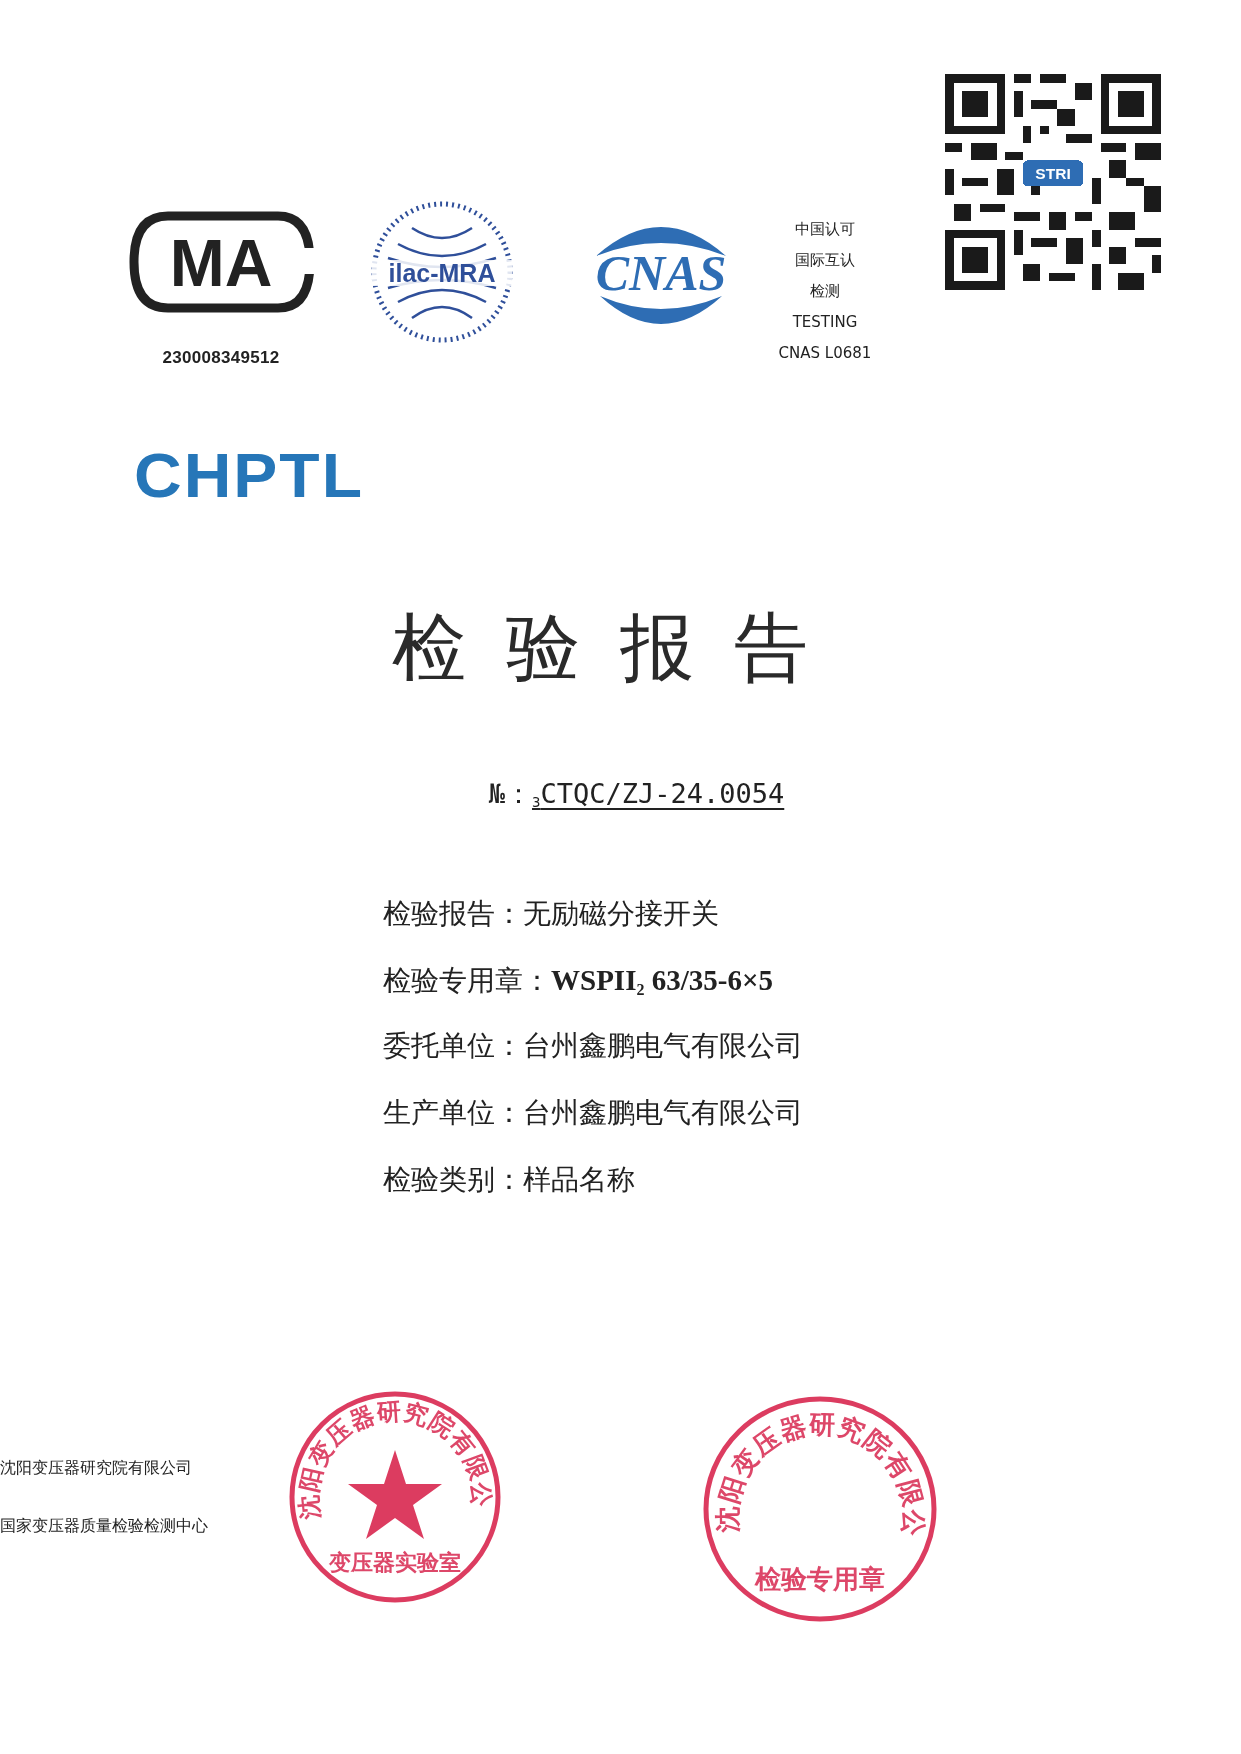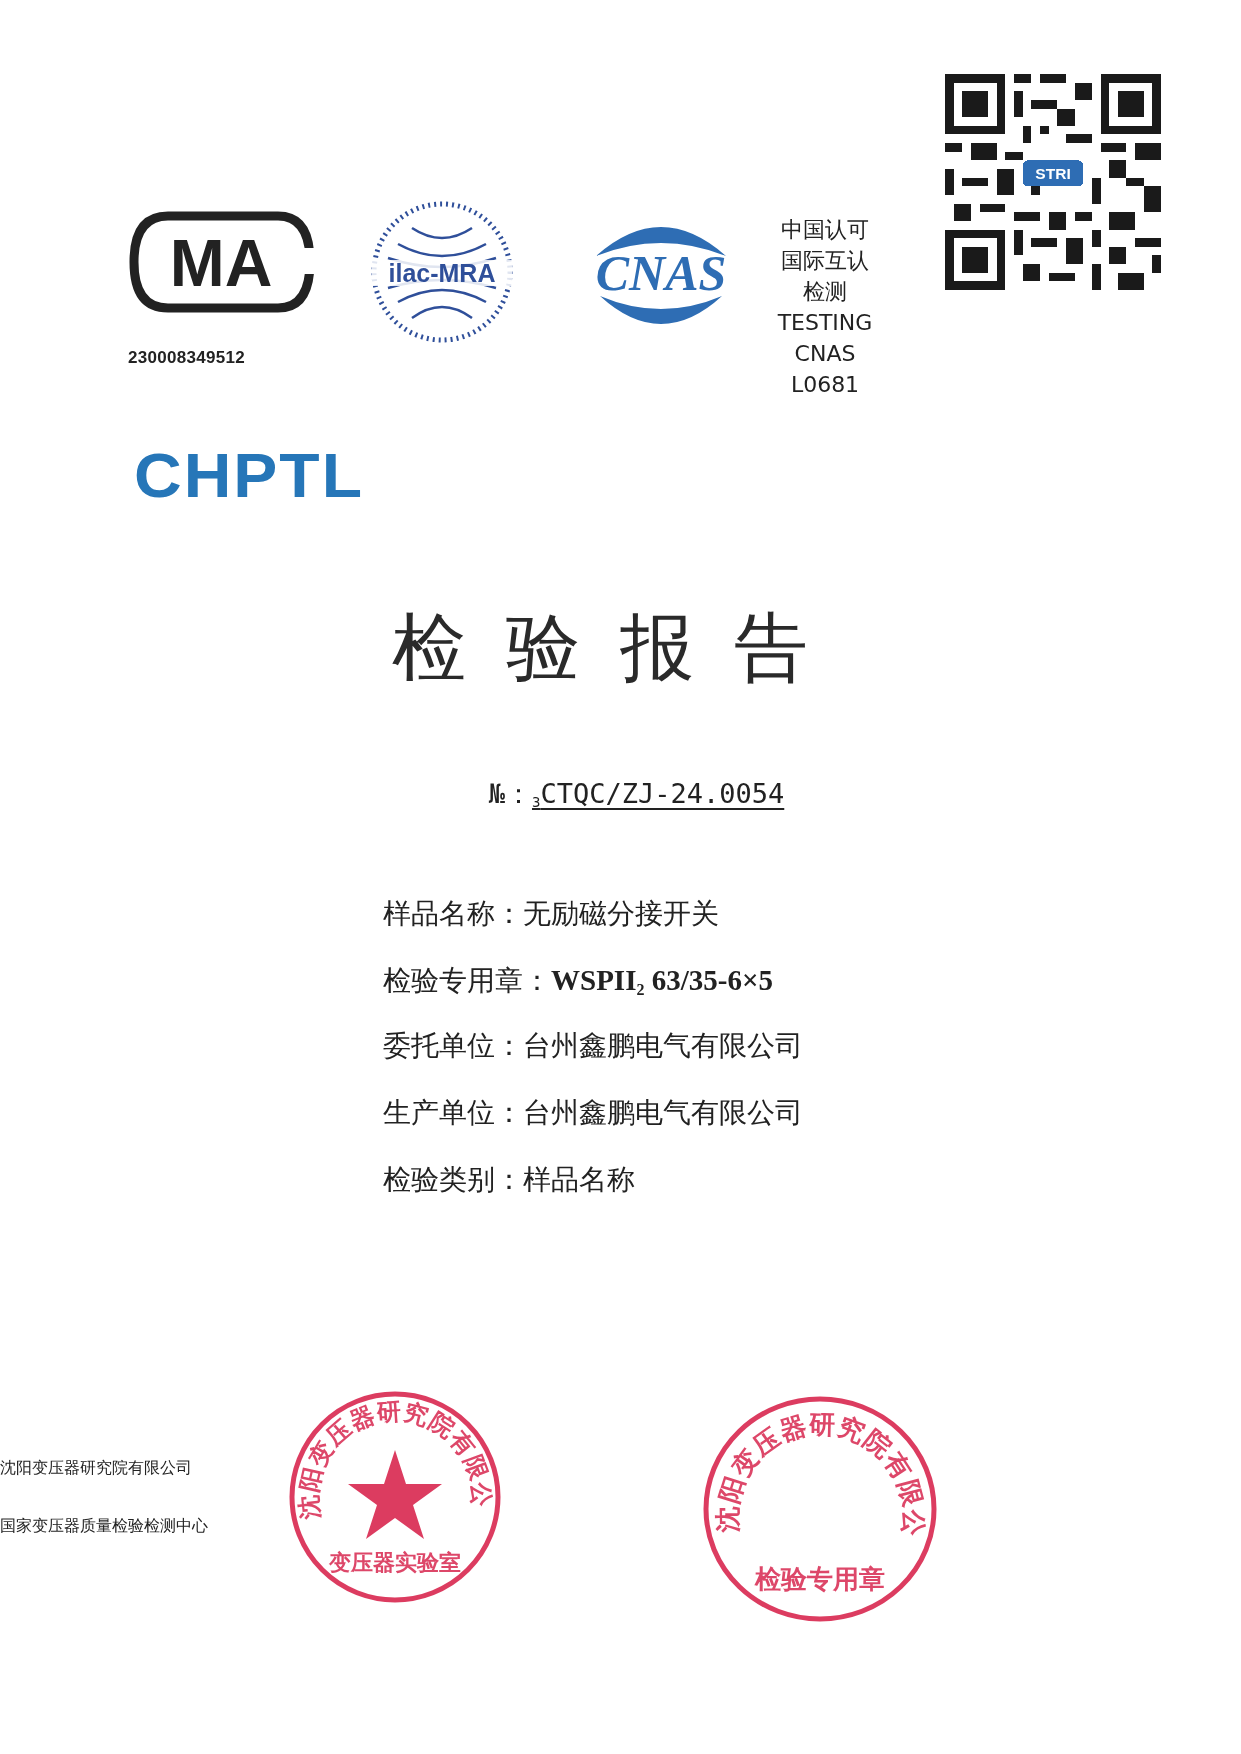--- a/index.html
+++ b/index.html
@@ -20,7 +20,7 @@
     
     #cnas { left: 578px; top: 212px; width: 166px; height: 126px; }
     #cnas-text { left: 760px; top: 214px; width: 130px; text-align: center;
-      font-family: "DejaVu Sans", sans-serif; font-size: 22px; line-height: 31px; color: #222; }
+      font-family: "DejaVu Sans", sans-serif; font-size: 15px; line-height: 31px; color: #222; }
 
     
     #qr { left: 944px; top: 74px; width: 218px; height: 216px; }

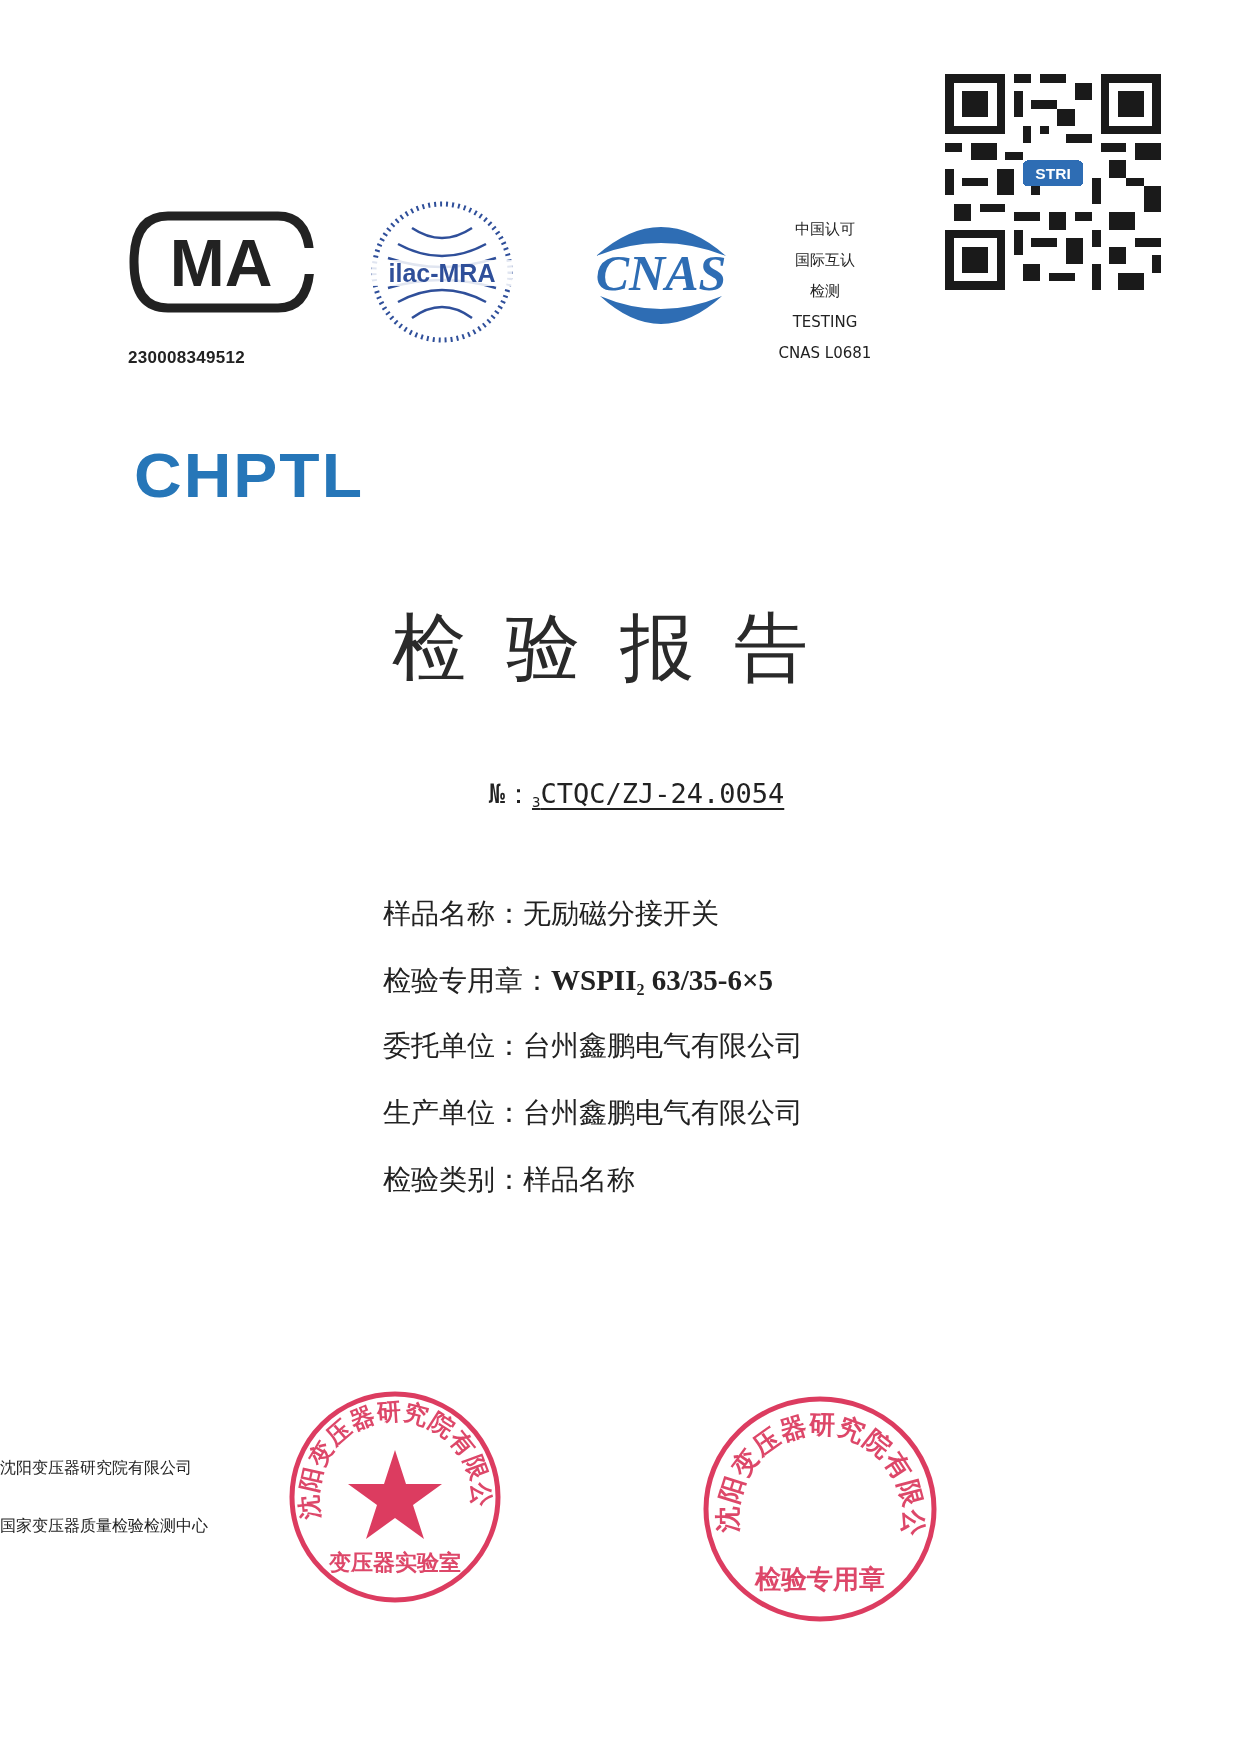--- a/index.html
+++ b/index.html
@@ -11,7 +11,7 @@
 
     
     #cma { left: 128px; top: 210px; width: 186px; height: 104px; }
-    #cma-code { left: 128px; top: 348px; width: 186px; text-align: left;
+    #cma-code { left: 128px; top: 348px; width: 186px; text-align: center;
       font-family: "Liberation Sans", sans-serif; font-weight: bold; font-size: 17px; color: #222; letter-spacing: 0.3px; }
 
     

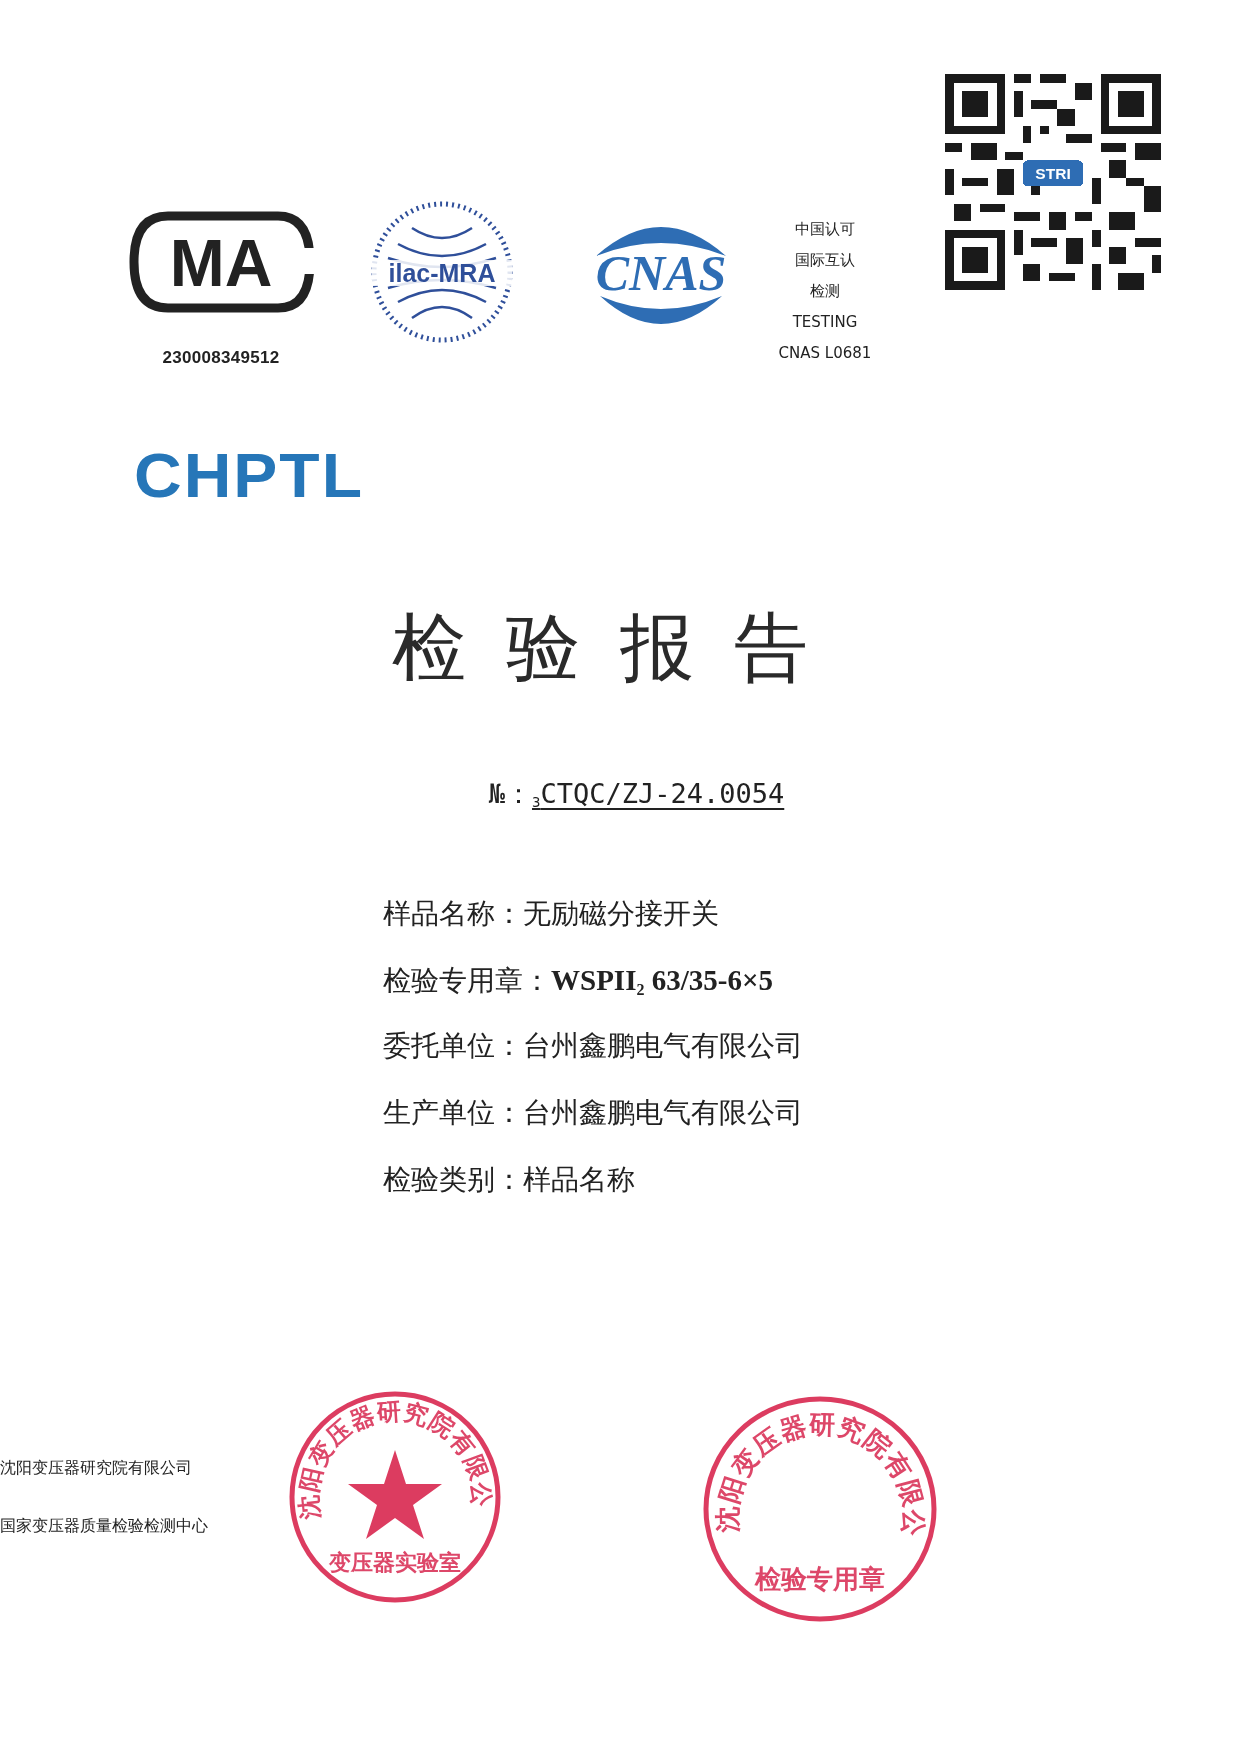--- a/index.html
+++ b/index.html
@@ -160,7 +160,7 @@
 </div>
 
 <div id="f1" class="abs field">
-  <span class="lbl">样品名称：</span><span class="val">无励磁分接开关</span>
+  <span class="lbl">检验报告：</span><span class="val">无励磁分接开关</span>
 </div>
 <div id="f2" class="abs field">
   <span class="lbl">检验专用章：</span><span class="val bold"><span>WSPII</span><sub>2</sub><span> 63/35-6×5</span></span>

